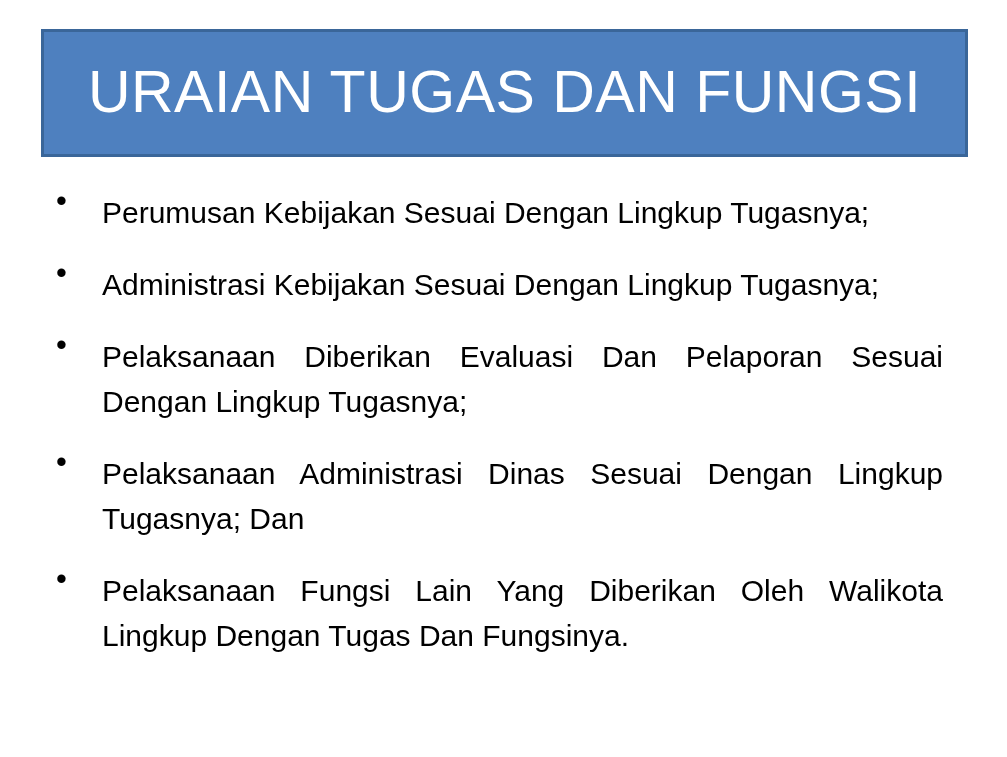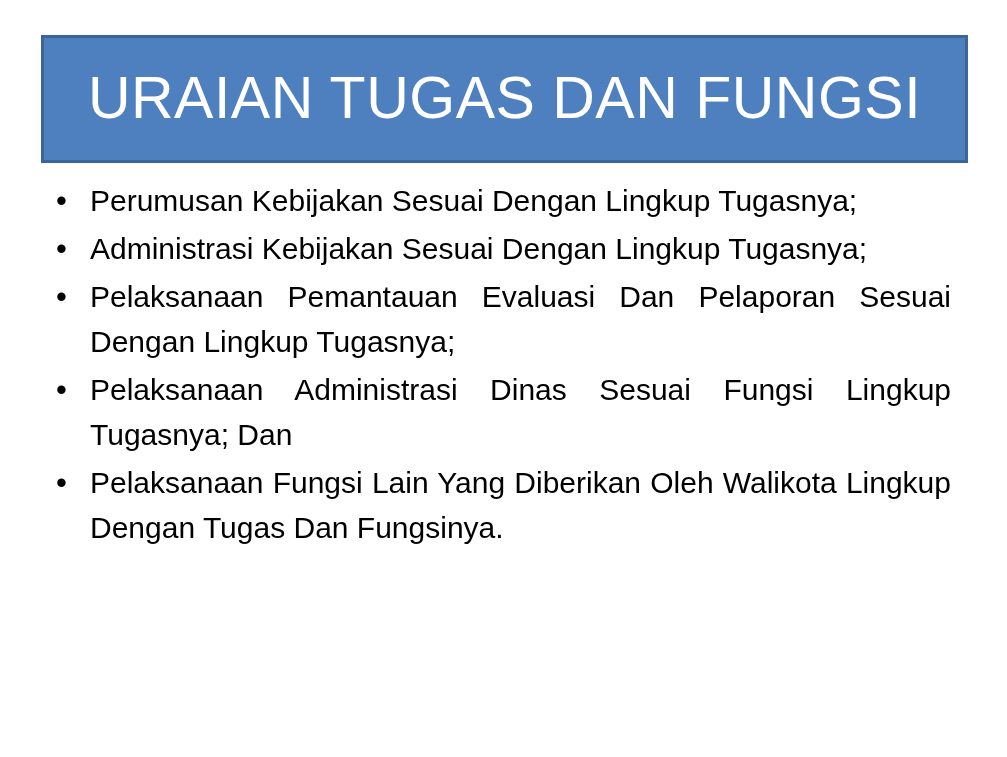--- a/index.html
+++ b/index.html
@@ -28,7 +28,7 @@
   .title-banner {
     position: absolute;
     left: 41px;
-    top: 35px;
+    top: 29px;
     width: 927px;
     height: 128px;
     background: #4e80bf;

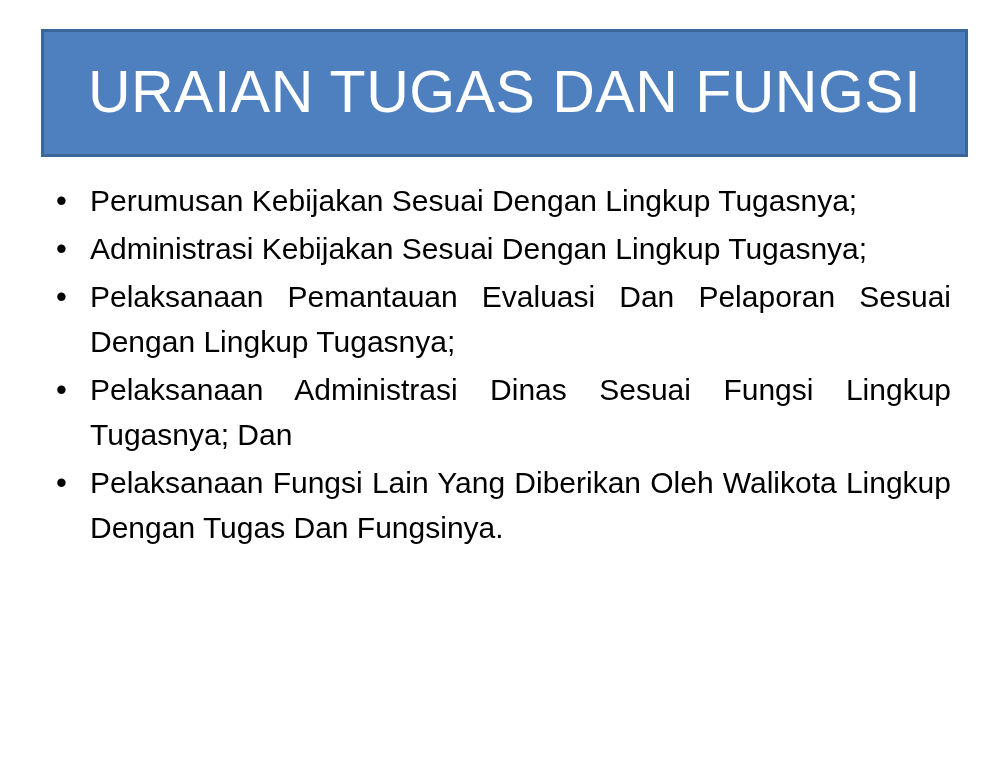--- a/index.html
+++ b/index.html
@@ -93,7 +93,7 @@
     text-align: justify;
     text-justify: inter-word;
     word-spacing: 0px;
-    margin: 0;
+    margin: 12px;
     padding: 0;
     max-width: 861px;
   }

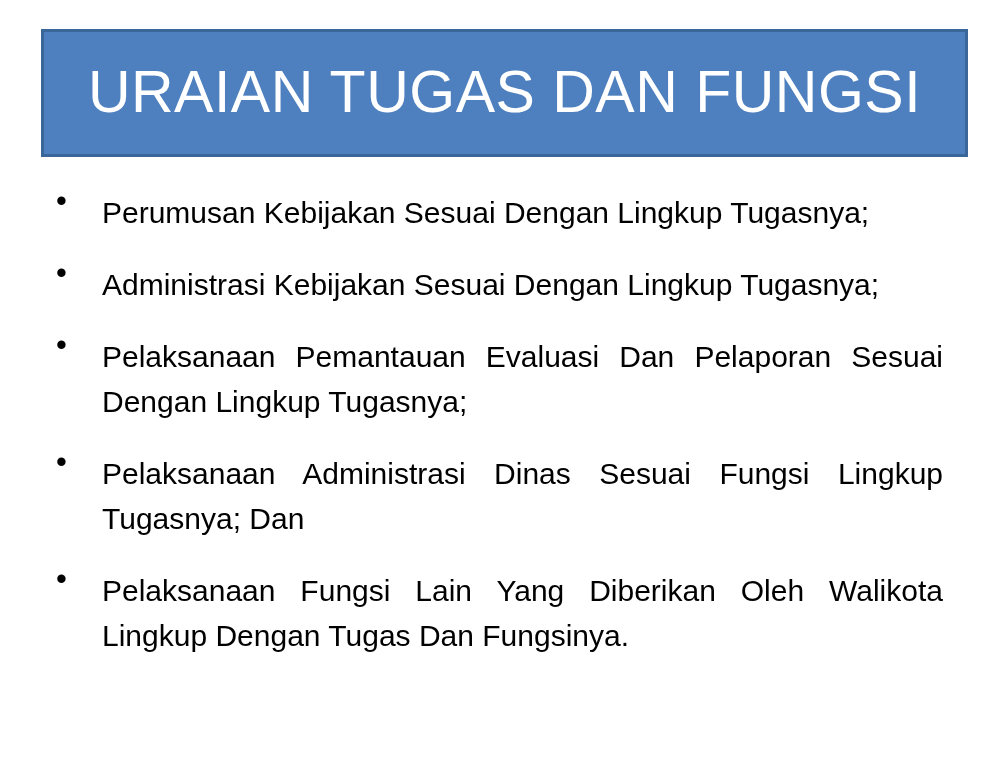--- a/index.html
+++ b/index.html
@@ -126,7 +126,7 @@
 
     <li class="bullet-item">
       <span class="bullet-marker">•</span>
-      <span class="bullet-text">Pelaksanaan Pemantauan Evaluasi Dan Pelaporan Sesuai Dengan Lingkup Tugasnya;</span>
+      <span class="bullet-text">Pelaksanaan Diberikan Evaluasi Dan Pelaporan Sesuai Dengan Lingkup Tugasnya;</span>
     </li>
 
     <li class="bullet-item">

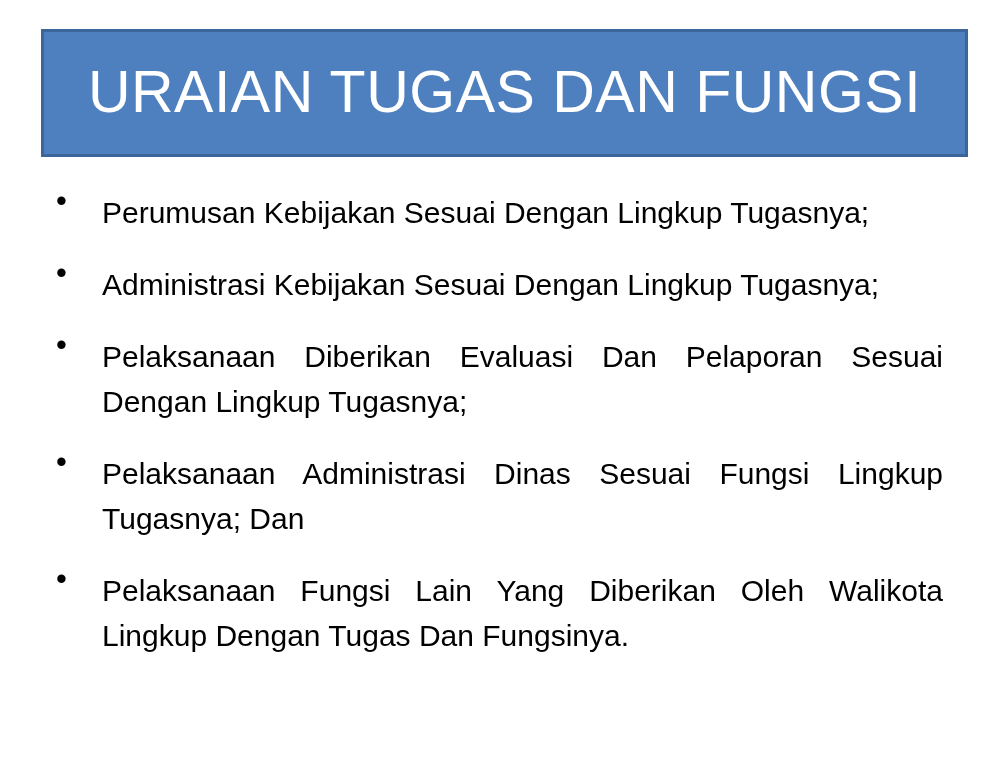--- a/index.html
+++ b/index.html
@@ -131,7 +131,7 @@
 
     <li class="bullet-item">
       <span class="bullet-marker">•</span>
-      <span class="bullet-text">Pelaksanaan Administrasi Dinas Sesuai Fungsi Lingkup Tugasnya; Dan</span>
+      <span class="bullet-text">Pelaksanaan Administrasi Dinas Sesuai Dengan Lingkup Tugasnya; Dan</span>
     </li>
 
     <li class="bullet-item">

